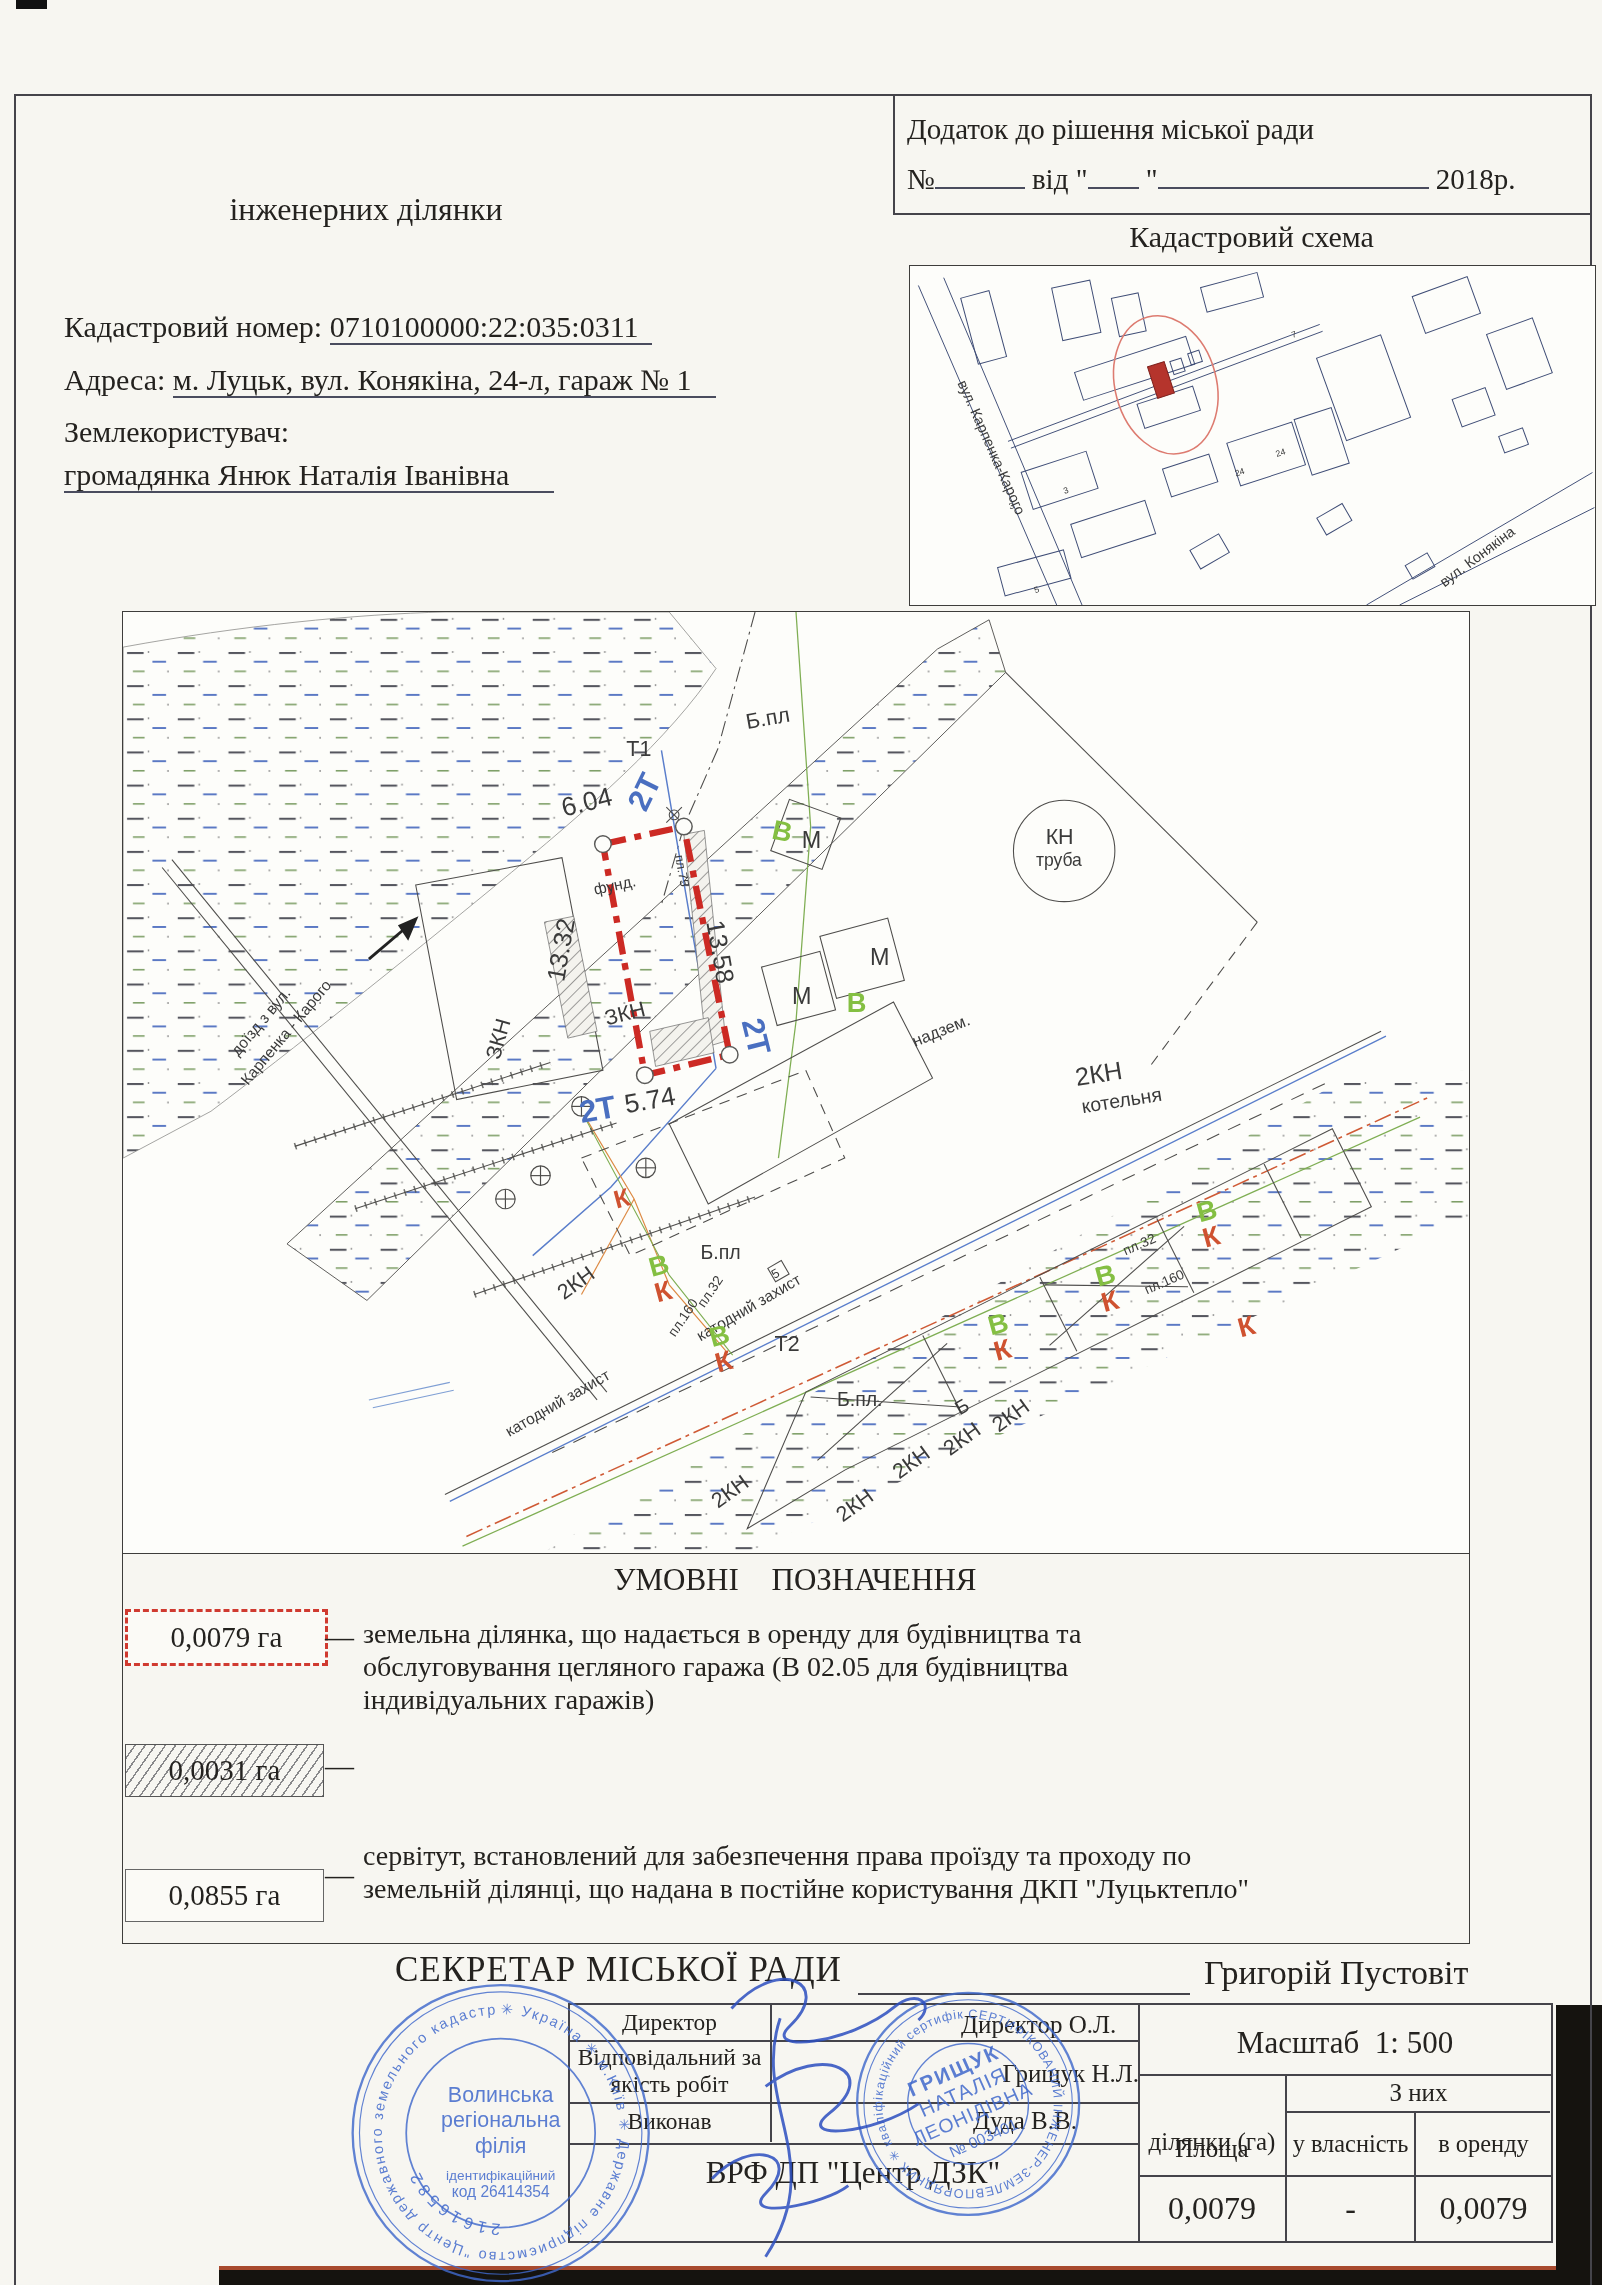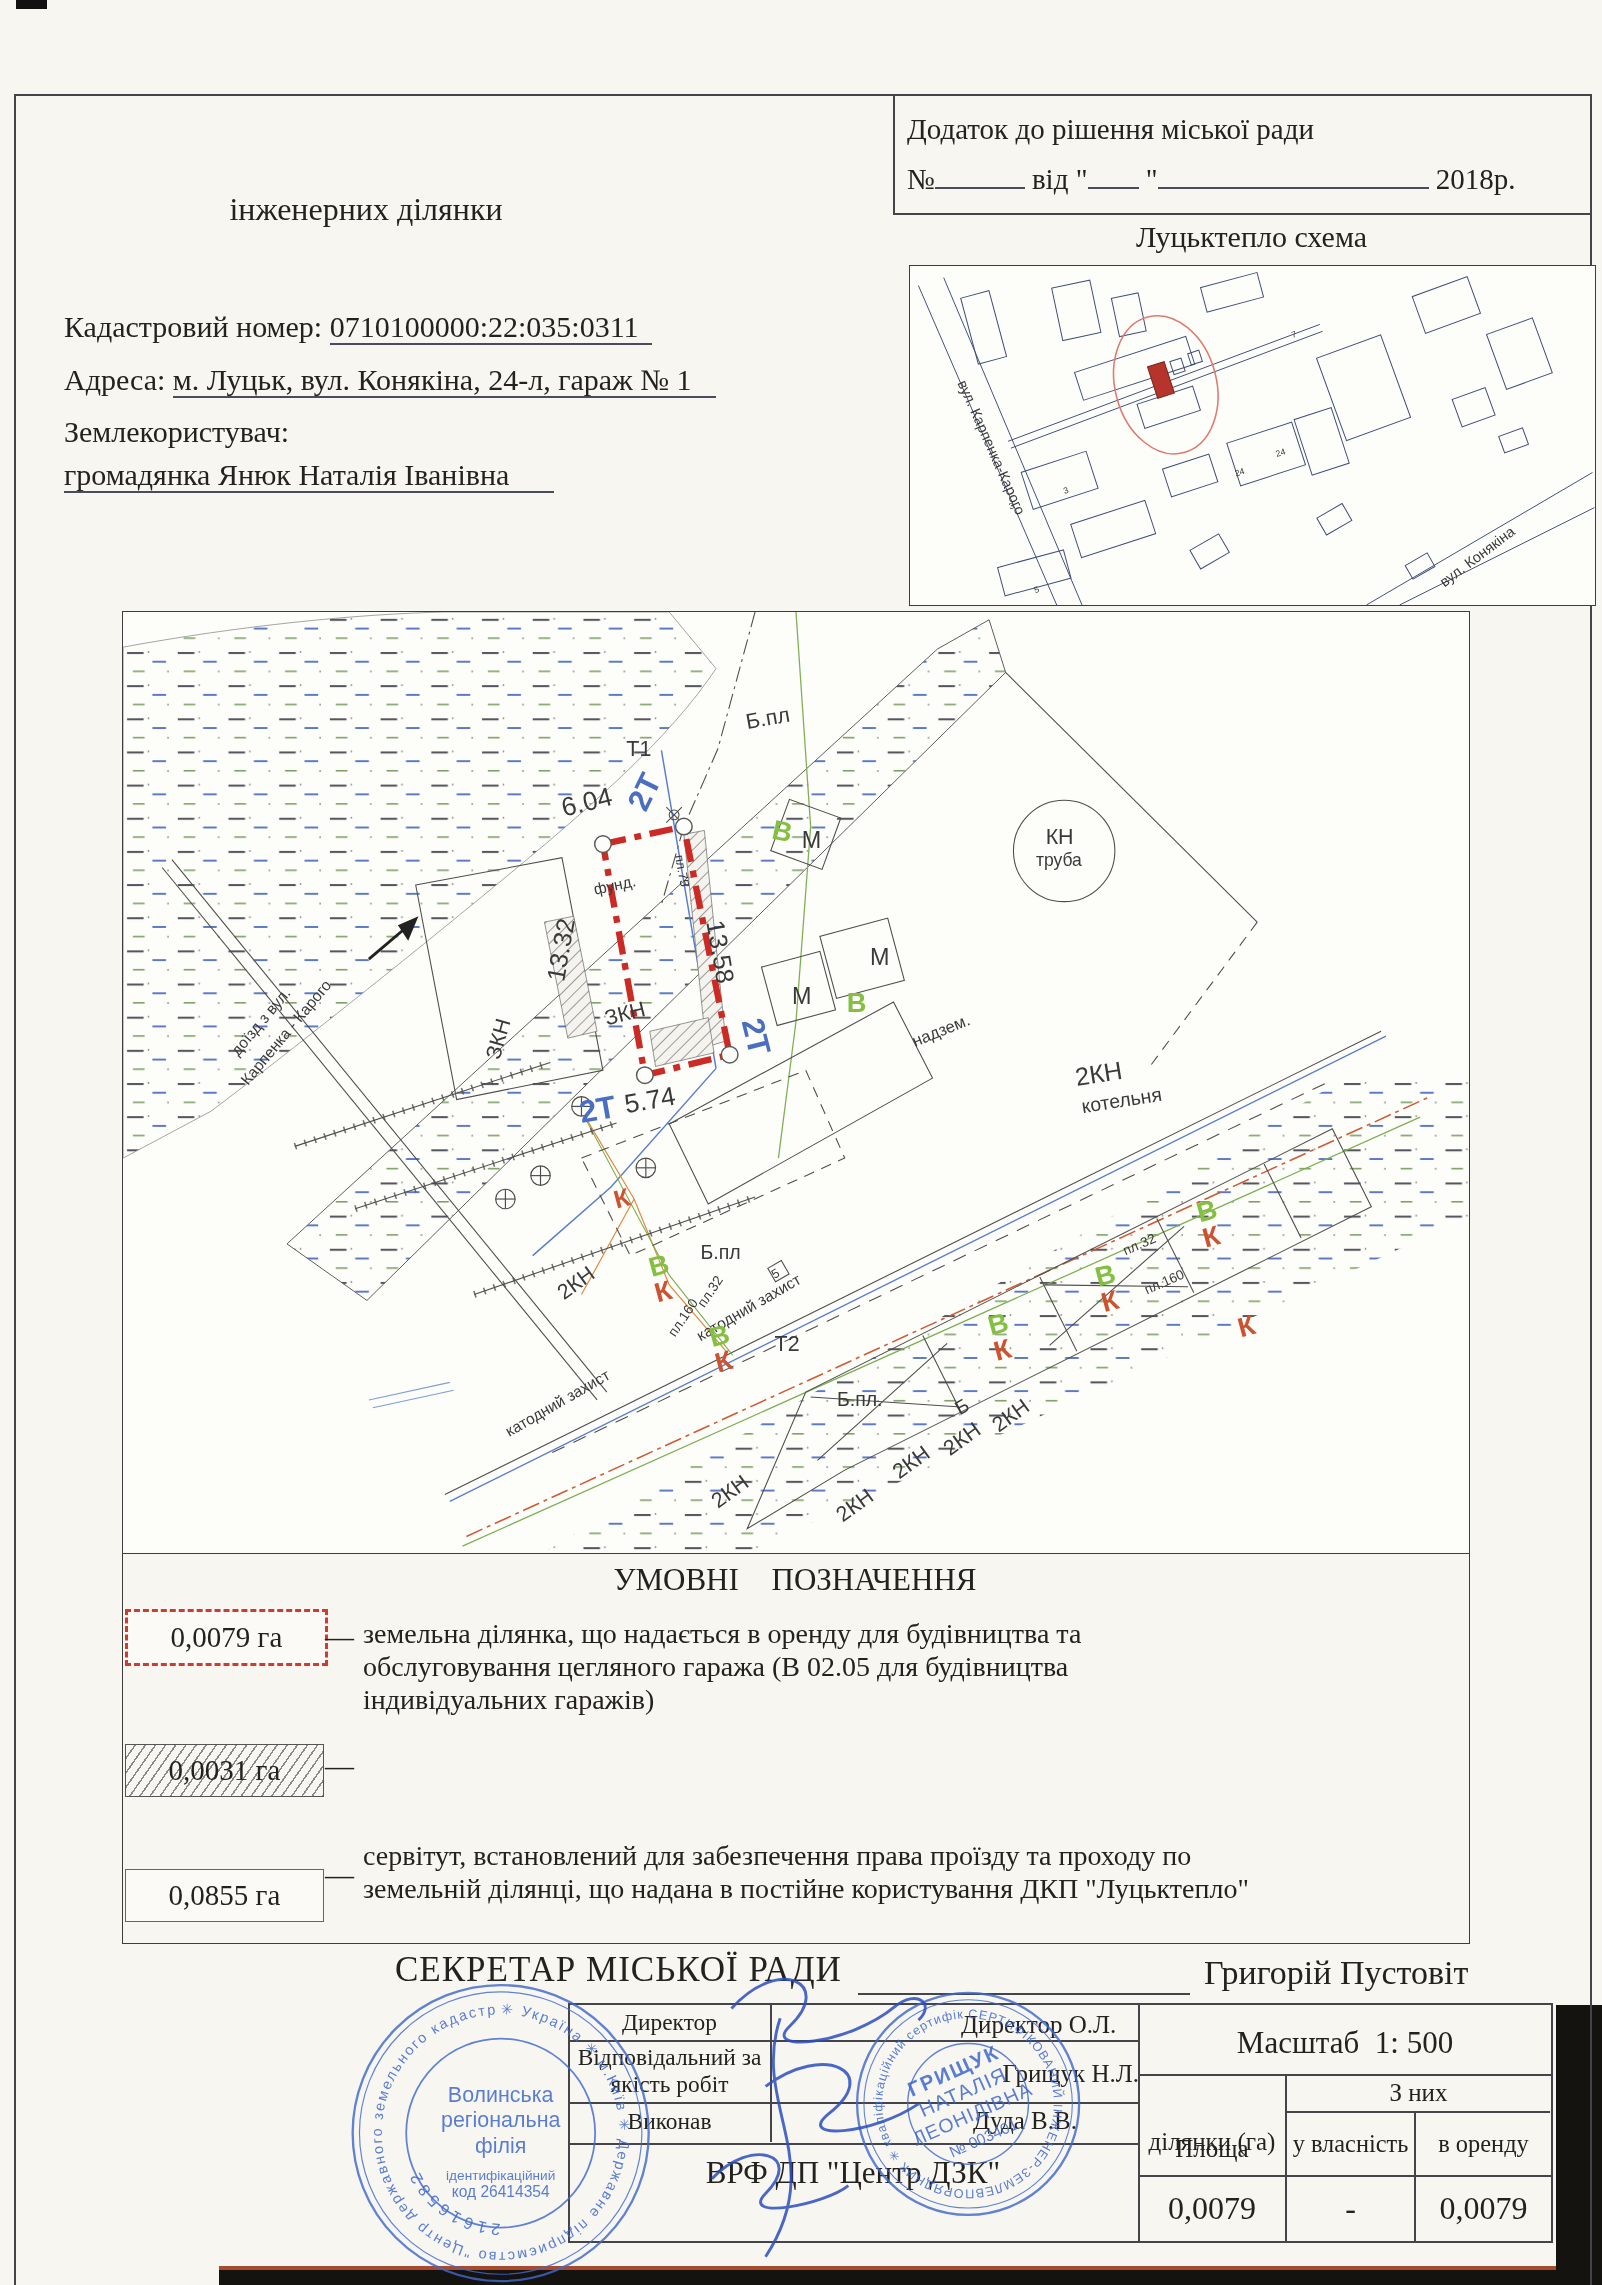--- a/index.html
+++ b/index.html
@@ -41,7 +41,7 @@
     <span>"</span><span class="seg" style="width:271px;"></span>
     <span>2018р.</span>
   </div>
-  <div class="abs ctr" style="left:909px;top:220px;width:685px;font-size:30px;">Луцьктепло схема</div>
+  <div class="abs ctr" style="left:909px;top:220px;width:685px;font-size:30px;">Кадастровий схема</div>
 
   <div class="abs" style="left:64px;top:310px;font-size:30px;">
     <span>Кадастровий номер:</span>

